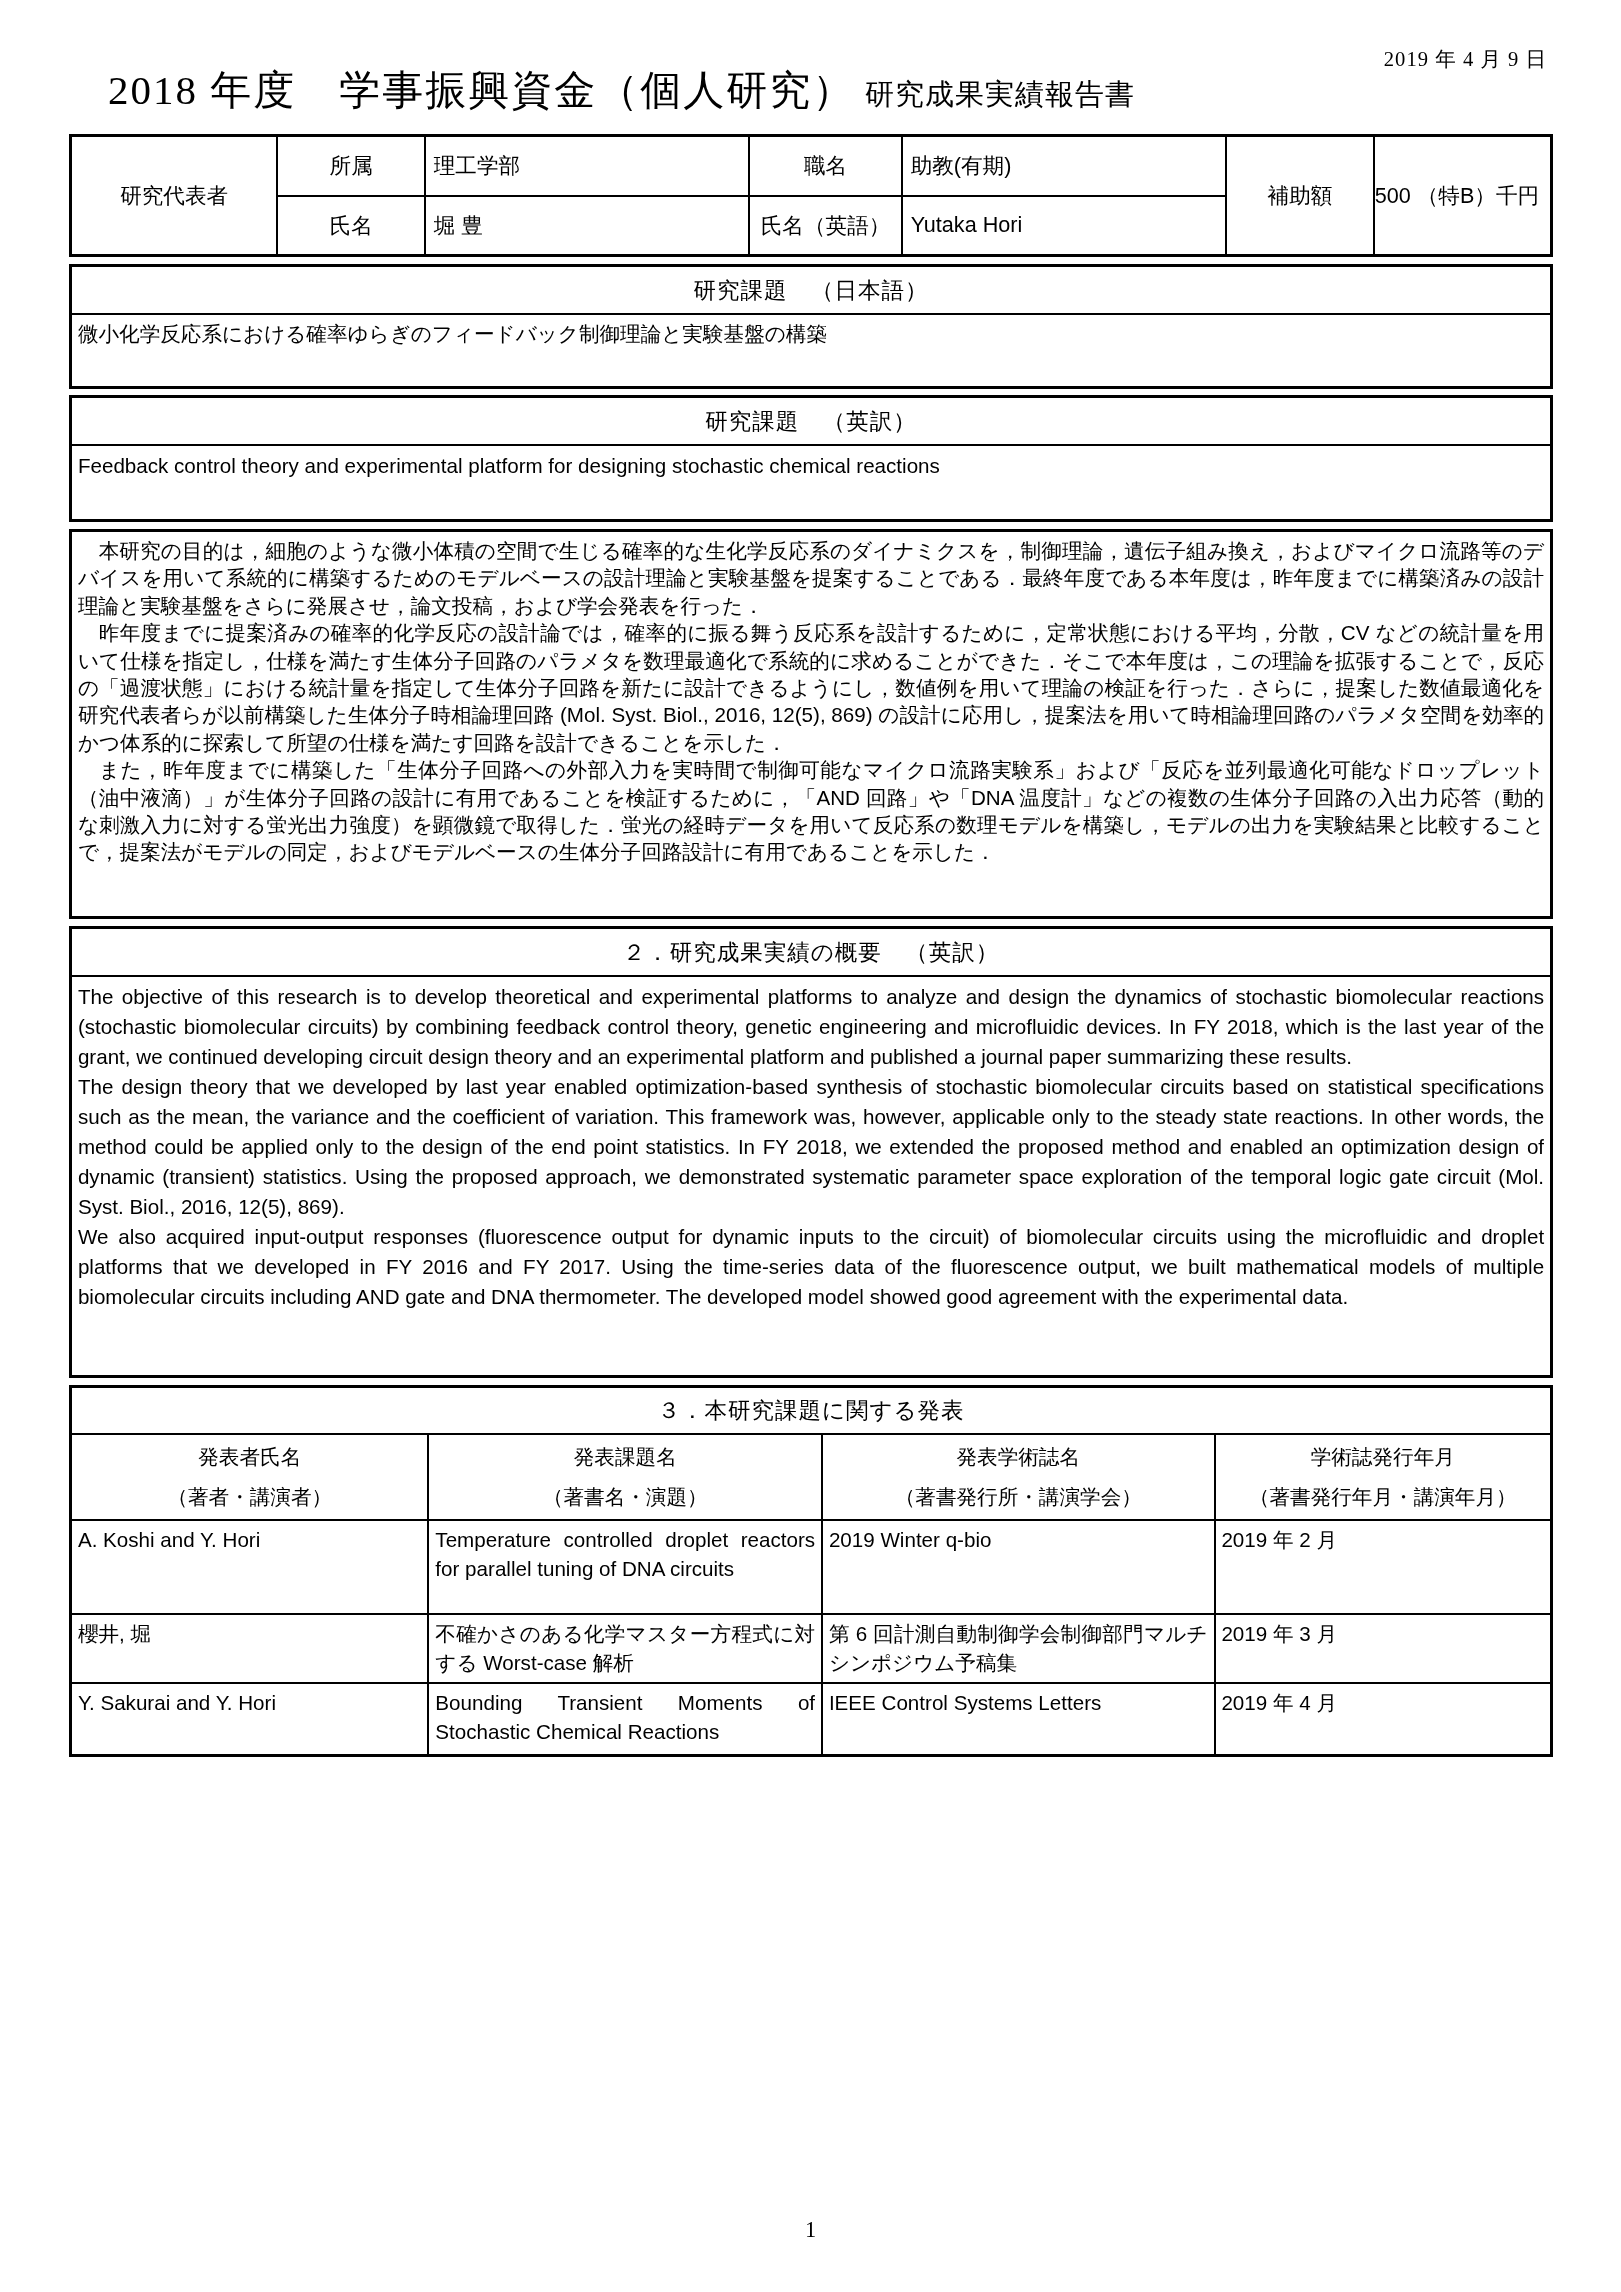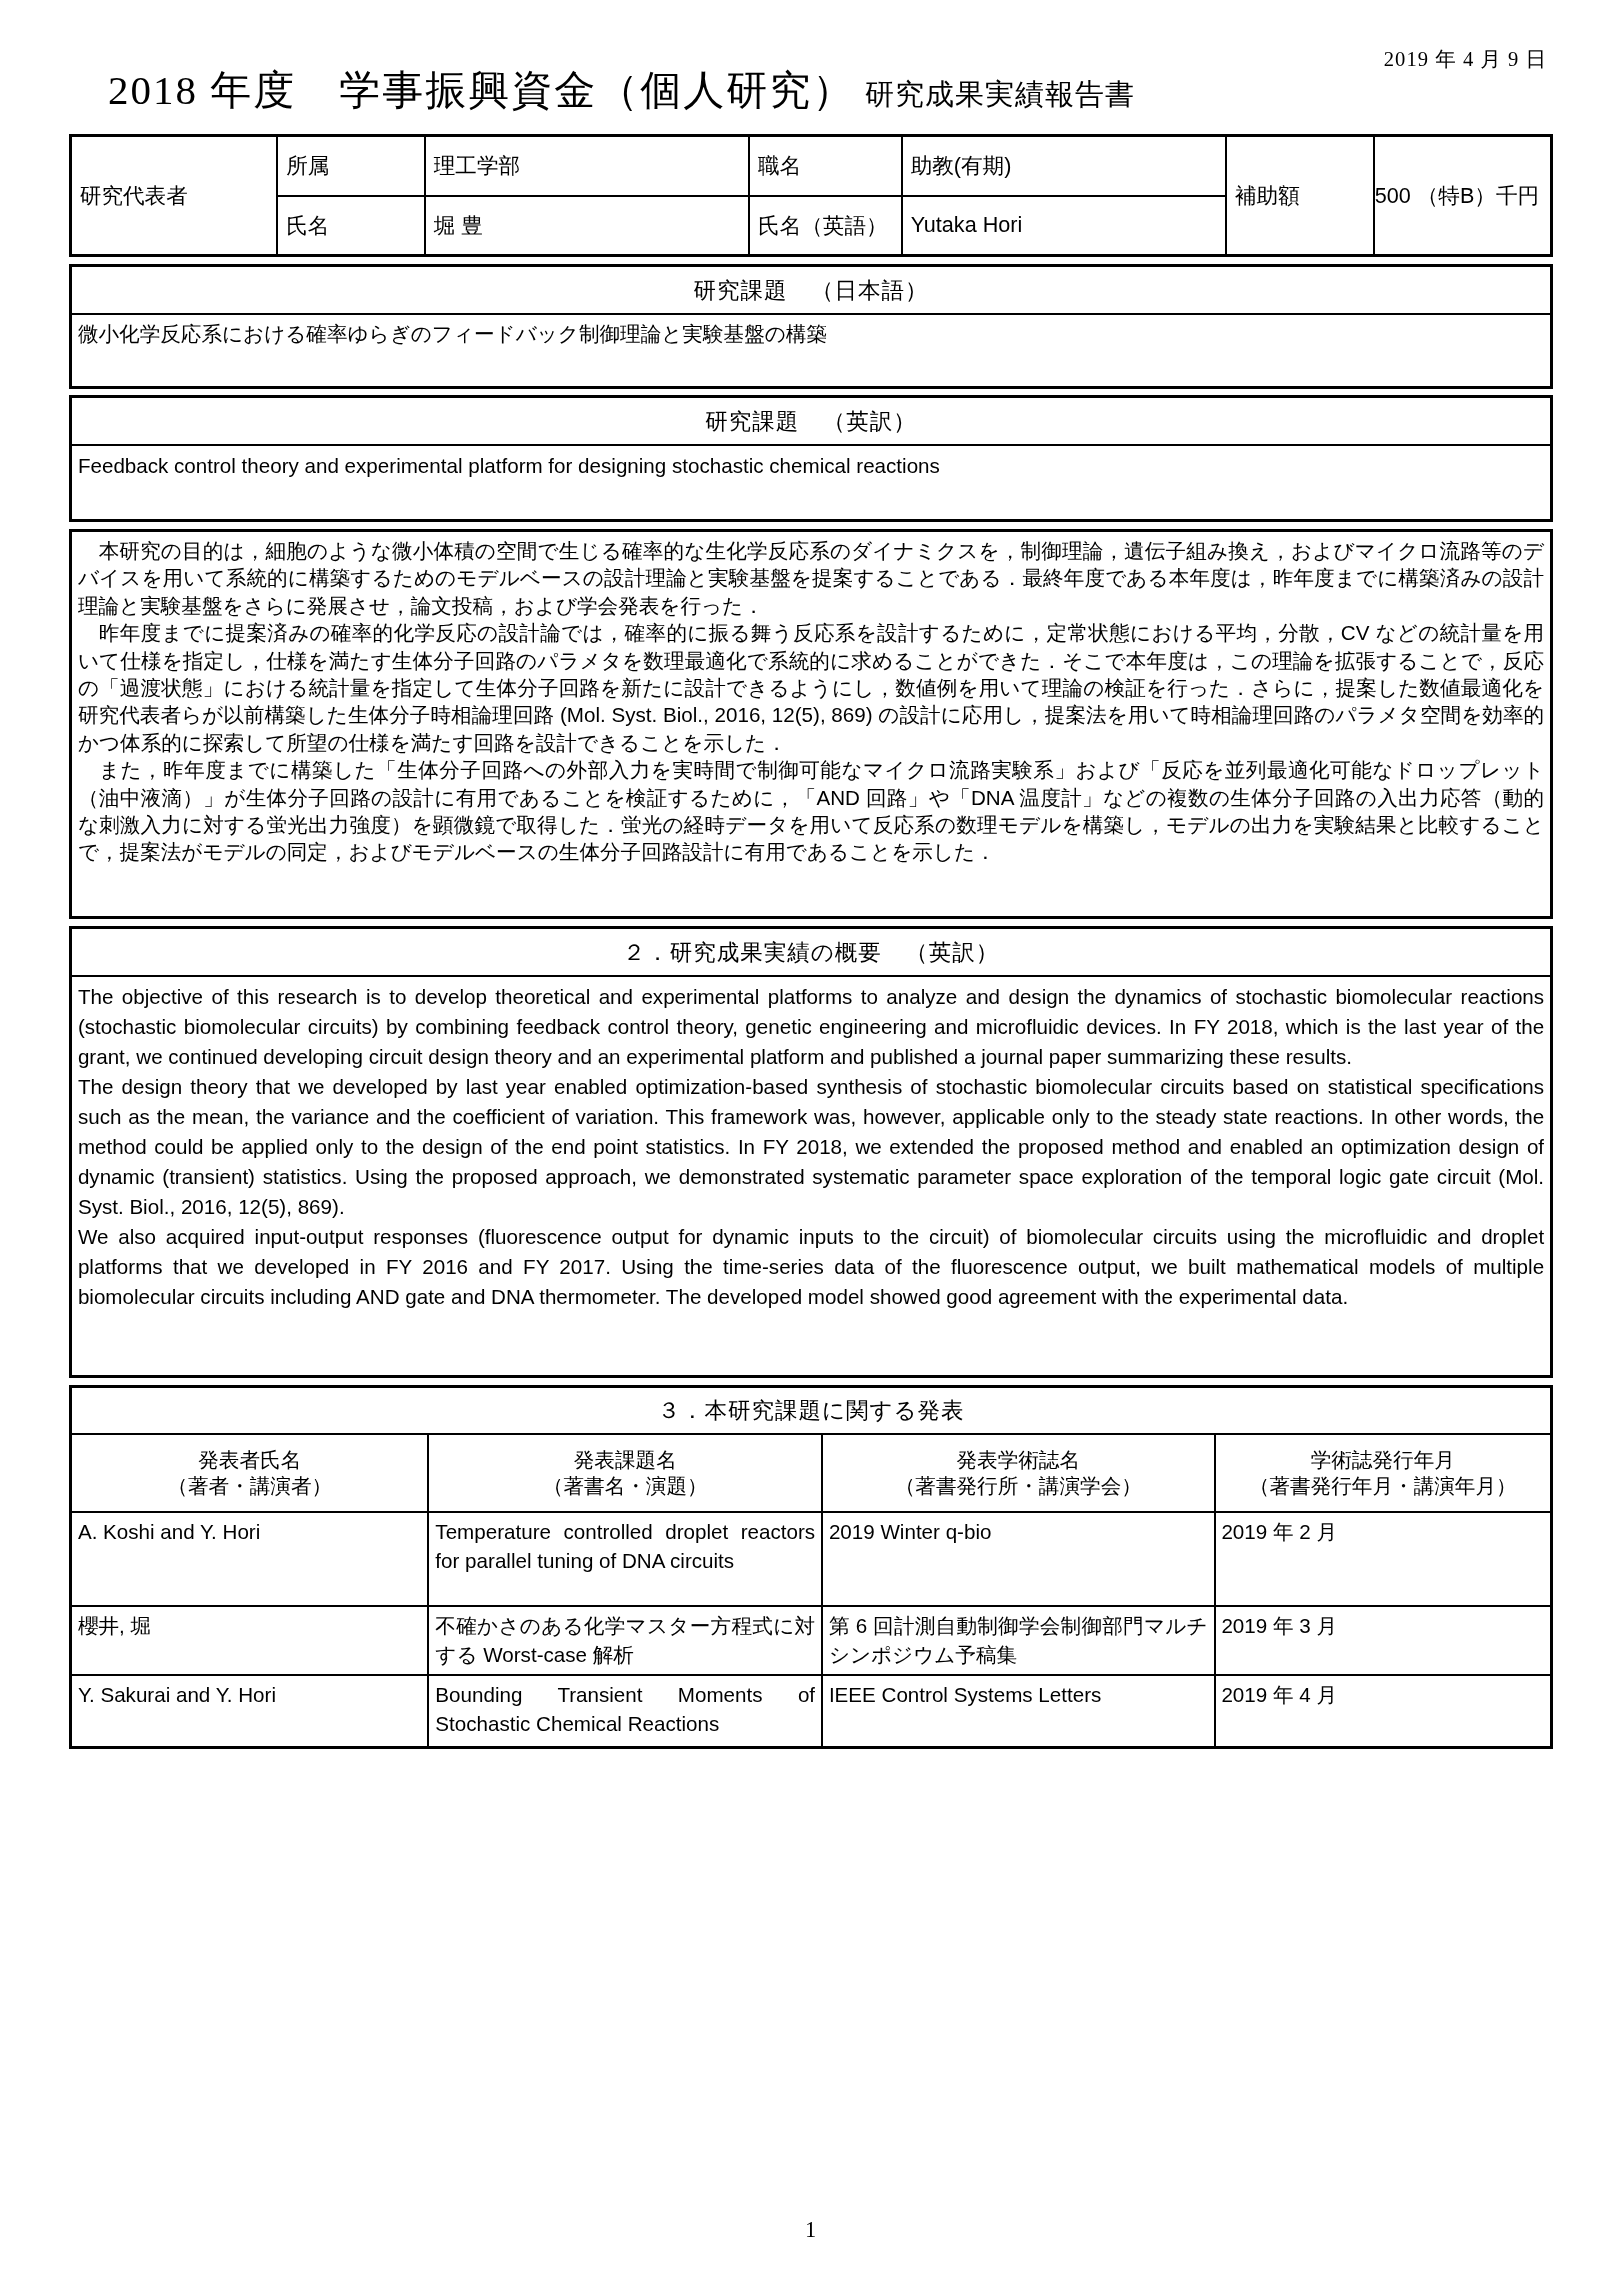--- a/index.html
+++ b/index.html
@@ -44,7 +44,7 @@
     vertical-align: middle;
     overflow: hidden;
   }
-  .cell-label { padding: 2px 2px; }
+  .cell-label { text-align: center; padding: 2px 2px; }
   .cell-value { text-align: left; }
 
   

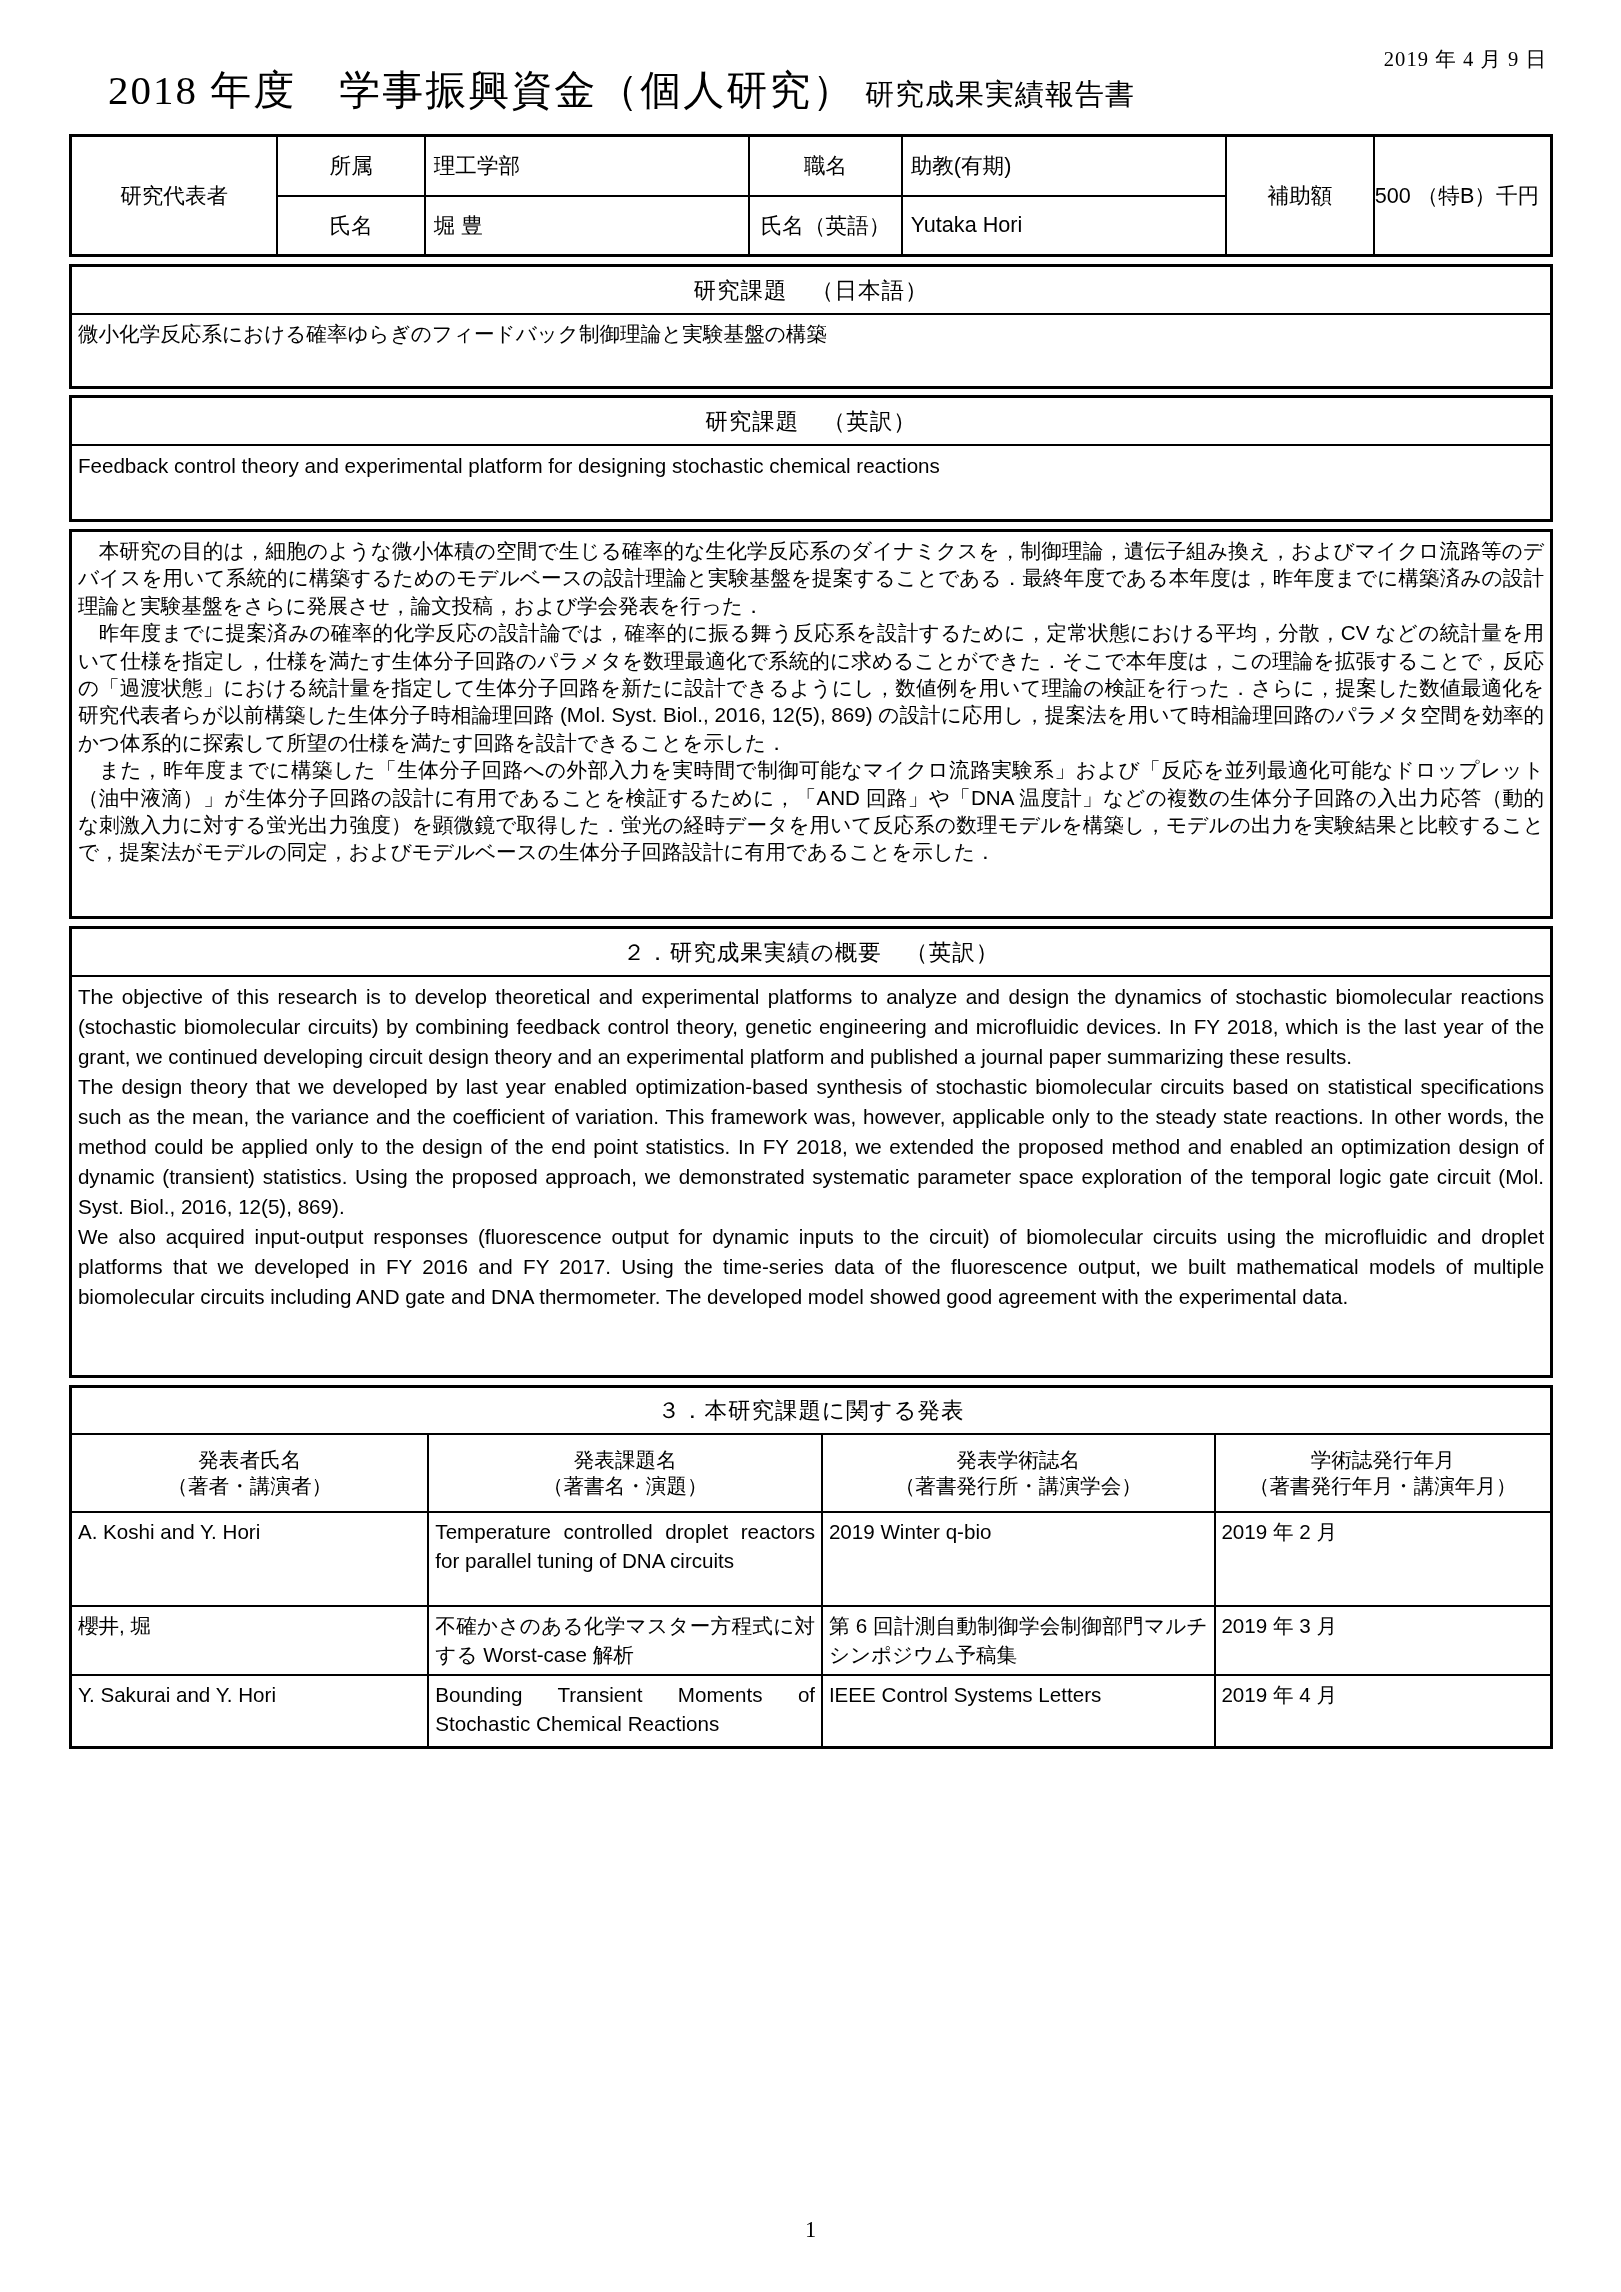--- a/index.html
+++ b/index.html
@@ -84,8 +84,8 @@
     text-align: center;
     vertical-align: middle;
     white-space: pre-line;
-    line-height: 26px;
-    height: 77px;
+    line-height: 40px;
+    height: 69px;
     padding: 2px 3.9px;
   }
   .pub-row-0 td { height: 94px; border-radius: 16px; }

